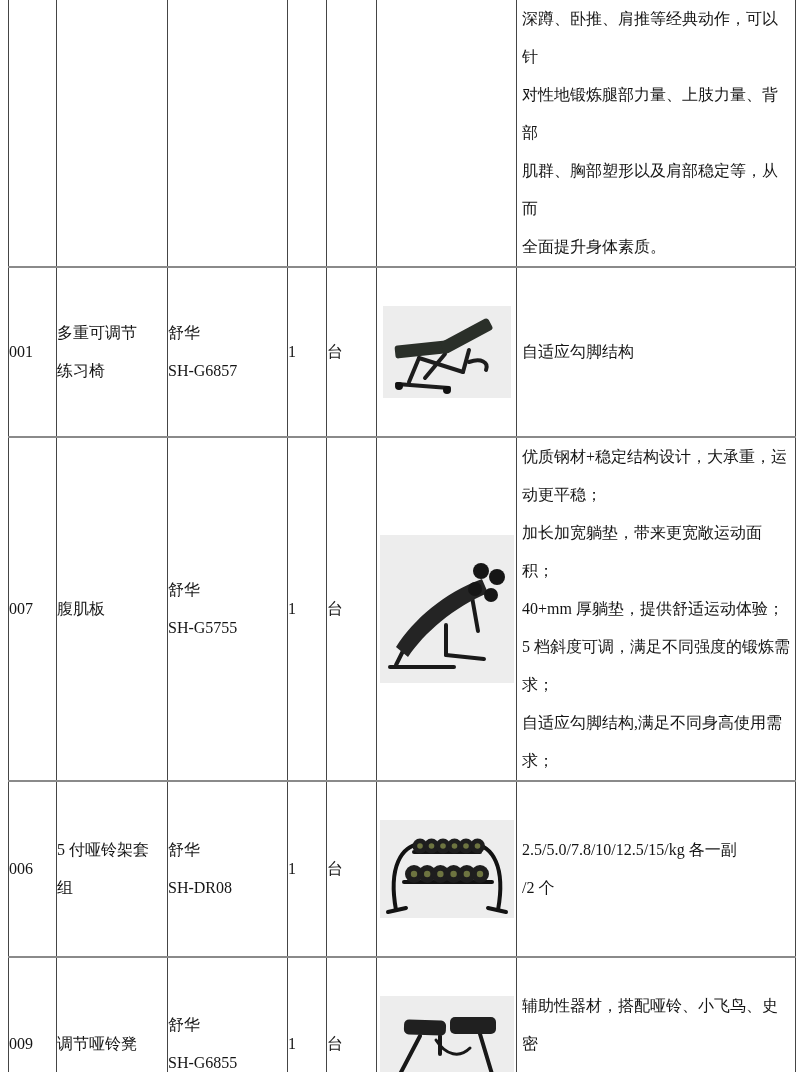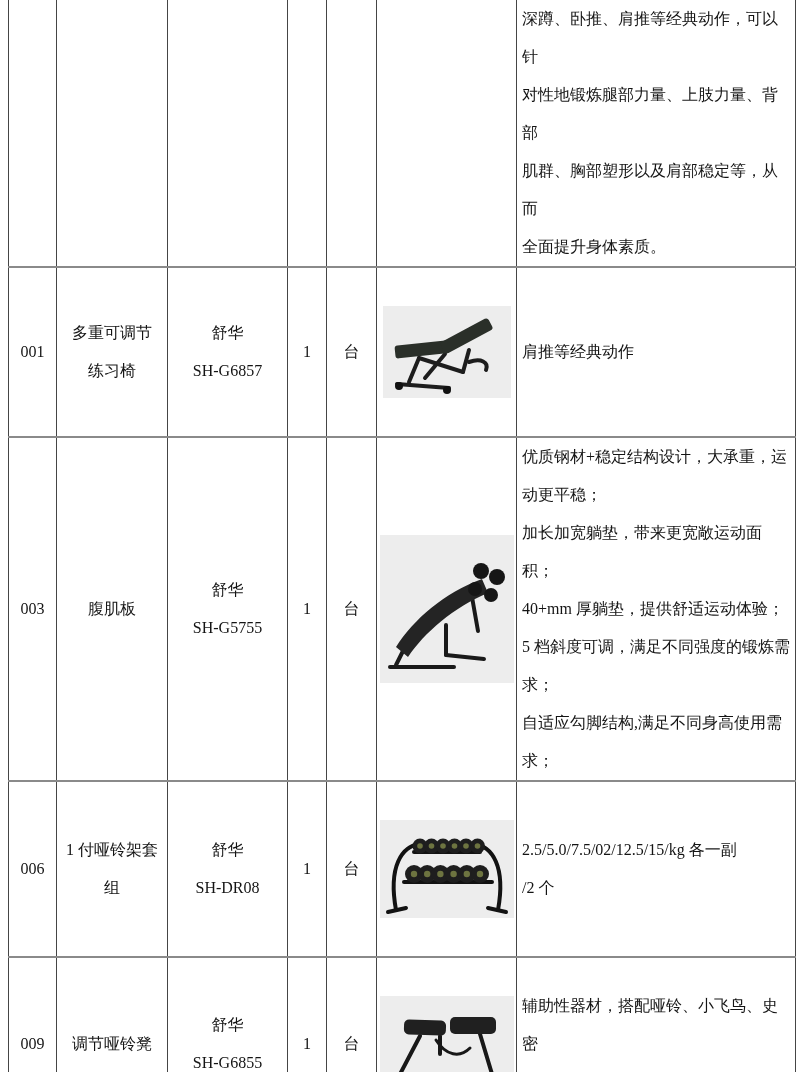--- a/index.html
+++ b/index.html
@@ -20,7 +20,7 @@
     border-right:1px solid #454545;
     border-top:2px solid #8a8a8a;
     border-bottom:2px solid #8a8a8a;
-    text-align:center;
+    text-align:left;
     vertical-align:middle;
     font-size:16px;
     line-height:38px;

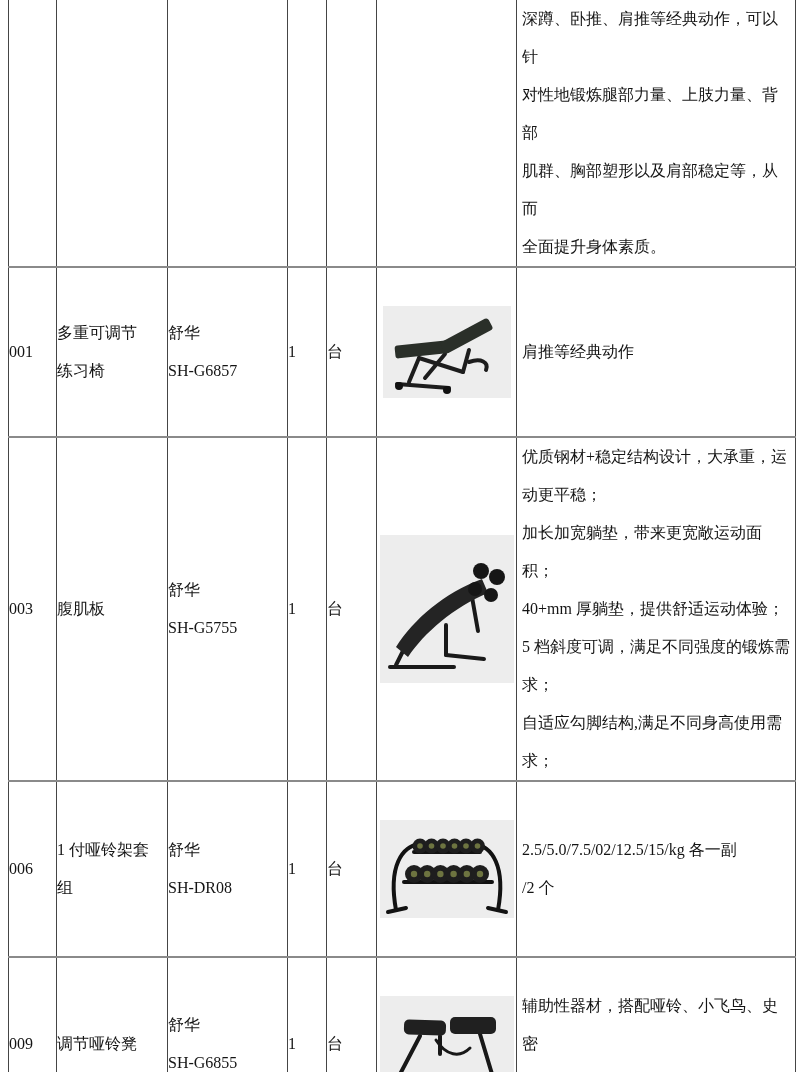--- a/index.html
+++ b/index.html
@@ -100,7 +100,7 @@
         </svg>
       </div>
     </td>
-    <td class="desc">肩推等经典动作</td>
+    <td class="desc">自适应勾脚结构</td>
   </tr>
 
   <tr style="height:309px">

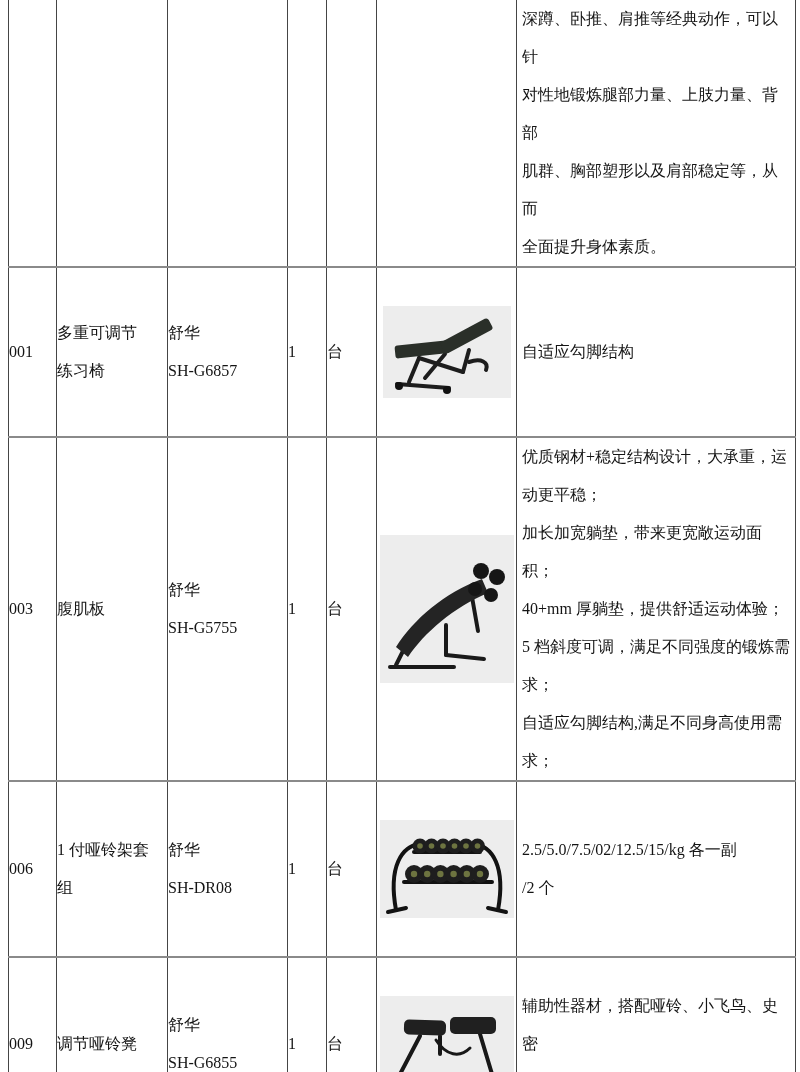--- a/index.html
+++ b/index.html
@@ -104,7 +104,7 @@
   </tr>
 
   <tr style="height:309px">
-    <td>003</td>
+    <td>007</td>
     <td>腹肌板</td>
     <td>舒华
 SH-G5755</td>

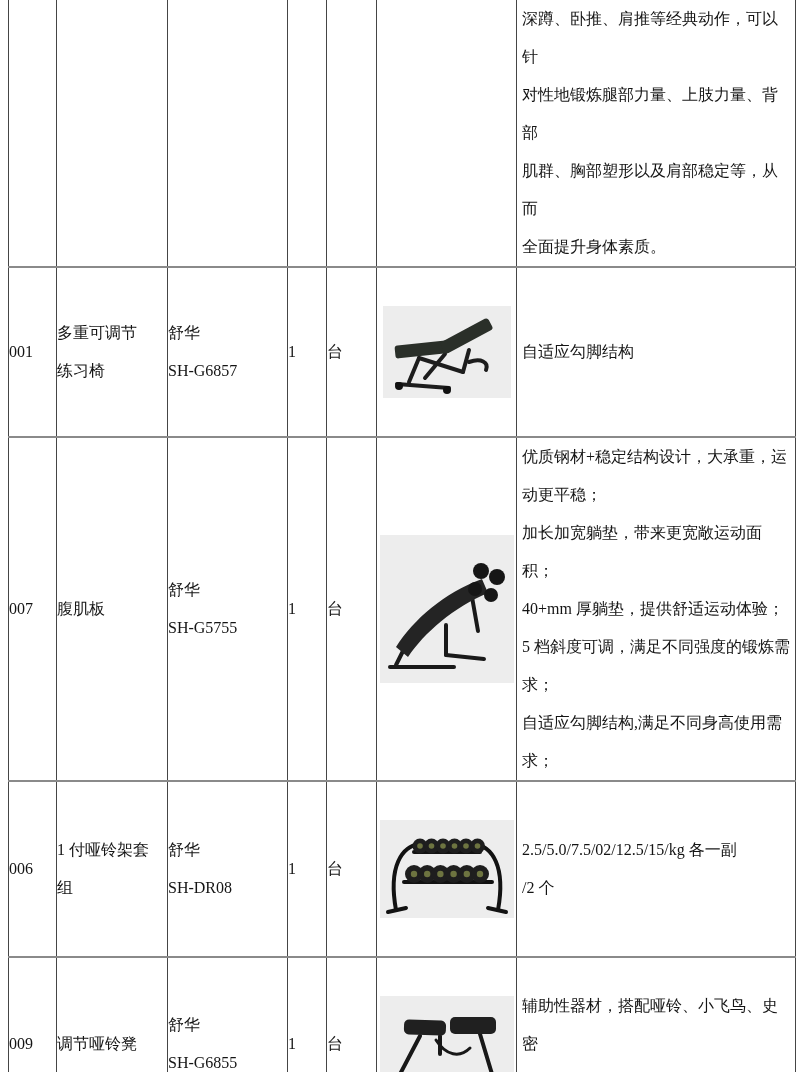--- a/index.html
+++ b/index.html
@@ -140,7 +140,7 @@
 
   <tr style="height:107px">
     <td>006</td>
-    <td>1 付哑铃架套
+    <td>5 付哑铃架套
 组</td>
     <td>舒华
 SH-DR08</td>

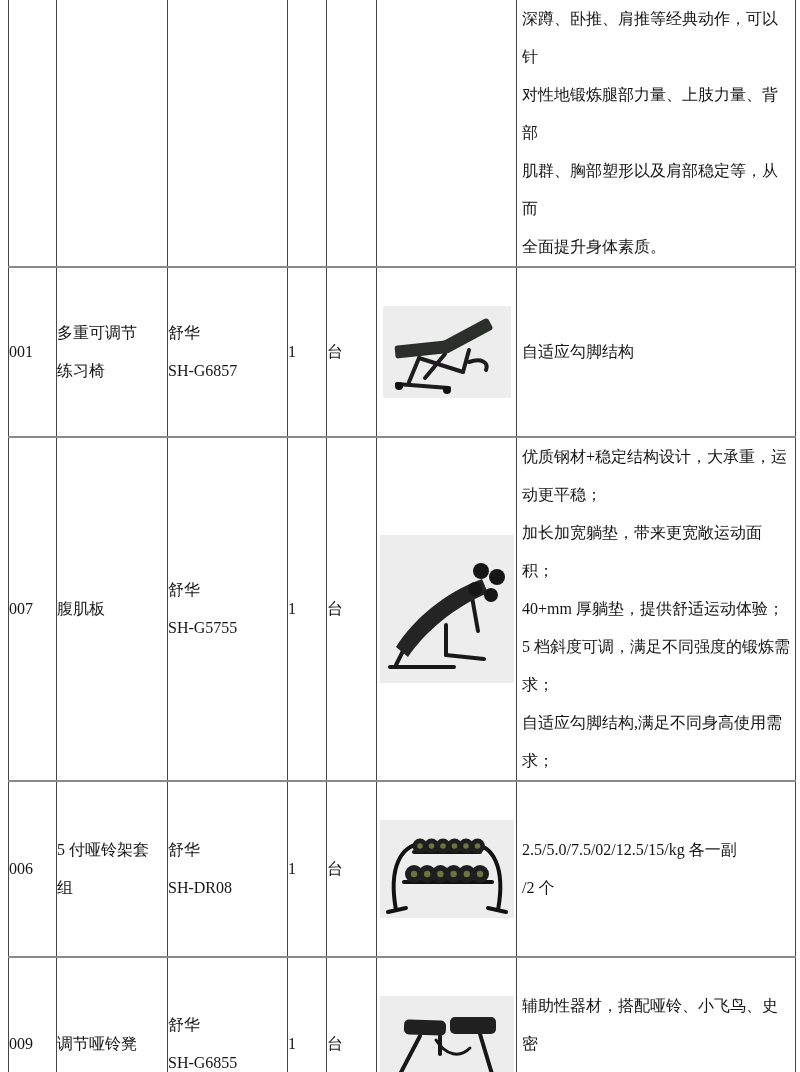--- a/index.html
+++ b/index.html
@@ -186,7 +186,7 @@
         </svg>
       </div>
     </td>
-    <td class="desc">2.5/5.0/7.5/02/12.5/15/kg 各一副
+    <td class="desc">2.5/5.0/7.8/10/12.5/15/kg 各一副
 /2 个</td>
   </tr>
 

